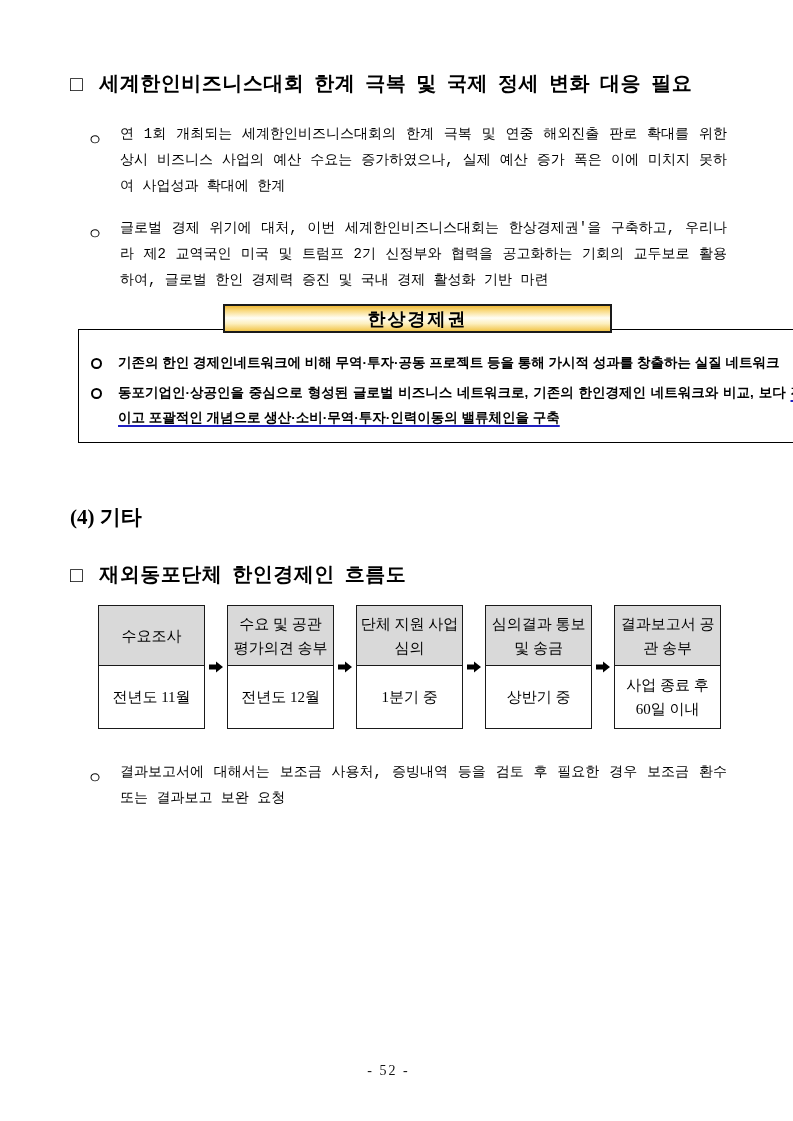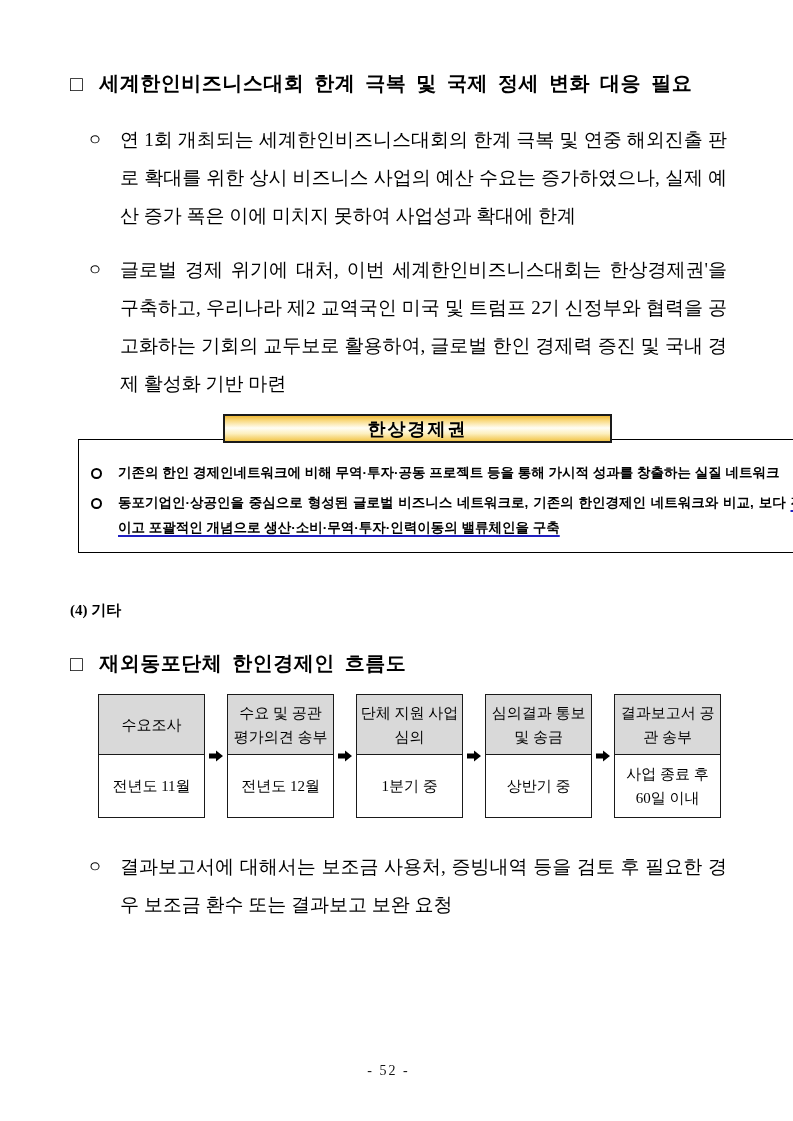--- a/index.html
+++ b/index.html
@@ -44,9 +44,10 @@
   }
   .para .ptext {
     flex: 1;
-    font-size: 19px;
-    line-height: 38px;
+    font-size: 14px;
+    line-height: 26px;
     text-align: justify;
+    font-family: Liberation Mono, monospace;
   }
 
   

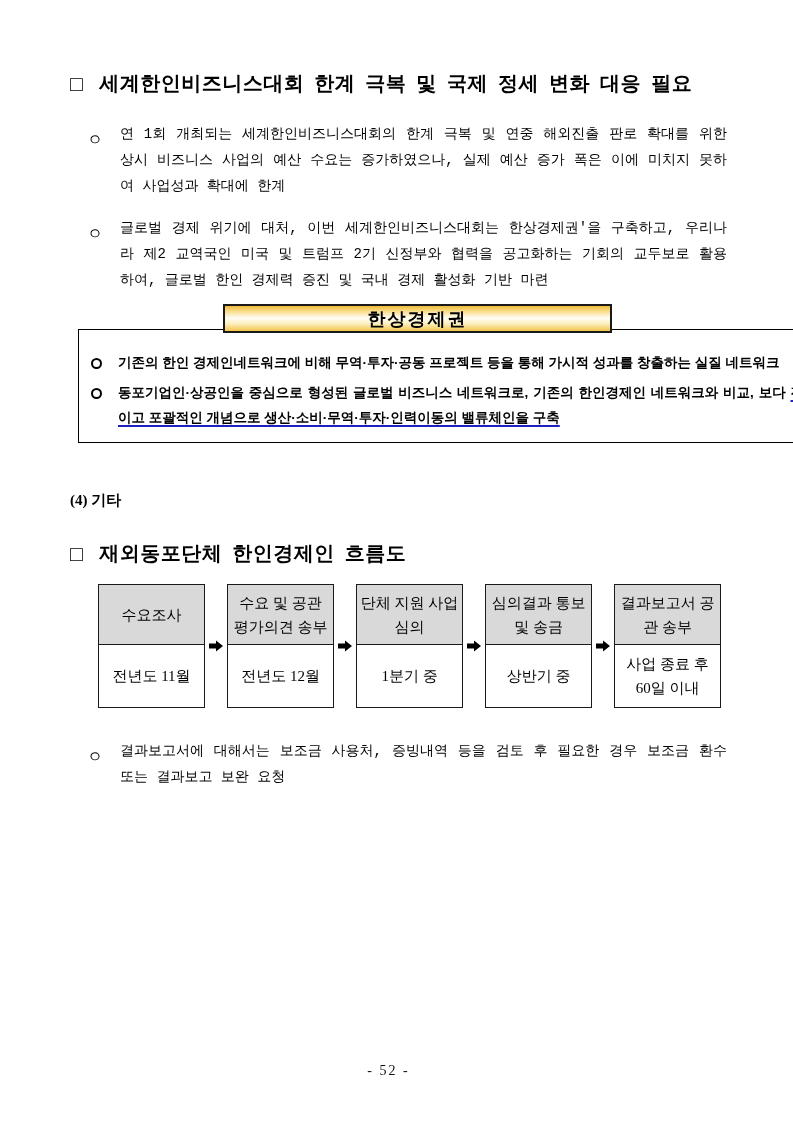--- a/index.html
+++ b/index.html
@@ -113,10 +113,10 @@
 
   
   .section-label {
-    margin-top: 48px;
+    margin-top: 60px;
     font-family: "Liberation Serif", "DejaVu Serif", serif;
     font-weight: bold;
-    font-size: 15px;
+    font-size: 21px;
   }
 
   .heading2 { margin-top: 30px; }

